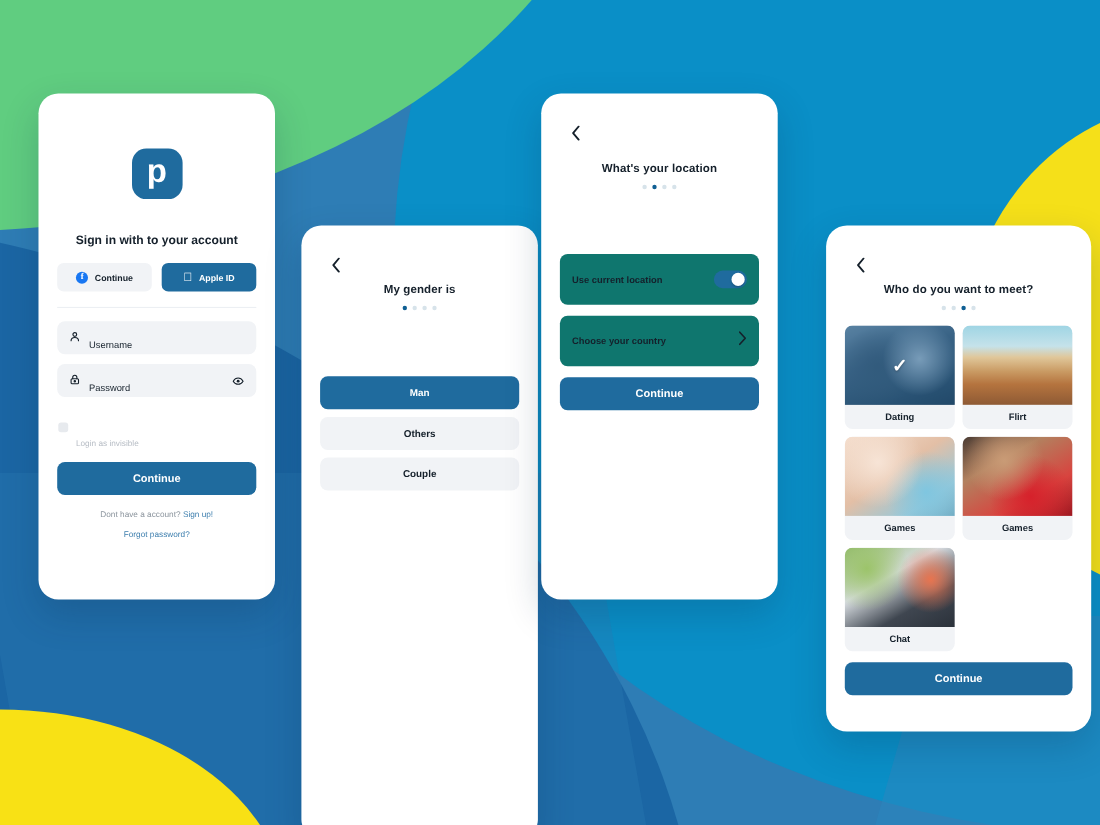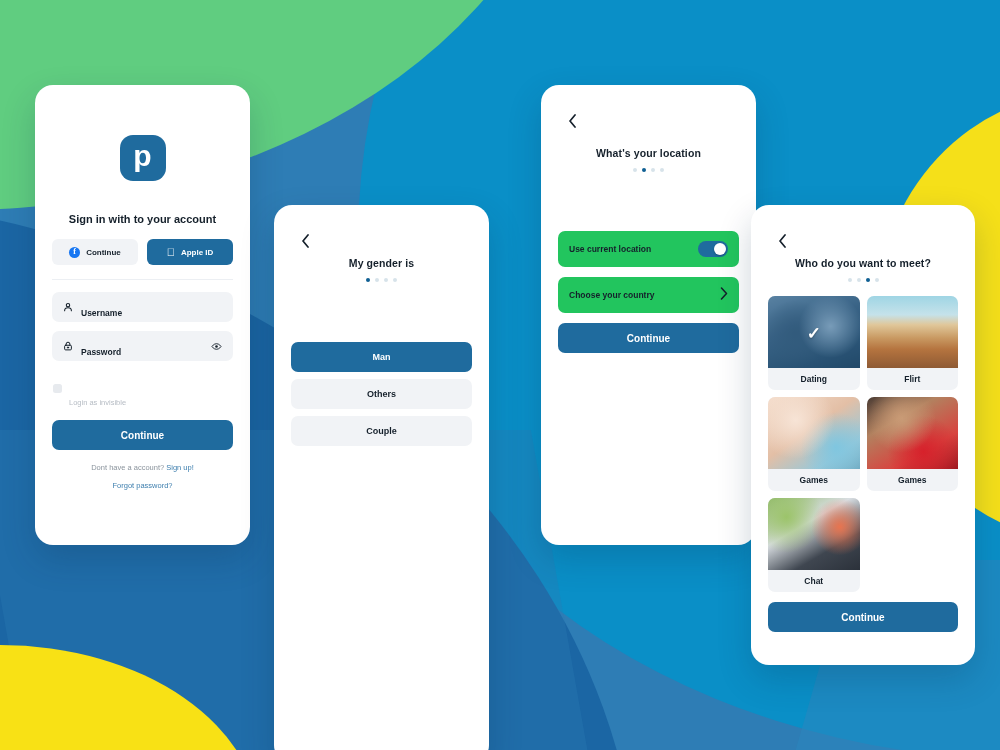--- a/index.html
+++ b/index.html
@@ -93,7 +93,7 @@
   }
   #phone1 { left: 35px;  top: 85px;  width: 215px; height: 460px; }
   #phone2 { left: 274px; top: 205px; width: 215px; height: 558px; }
-  #phone3 { left: 541px; top: 85px;  width: 215px; height: 460px; }
+  #phone3 { left: 492px; top: 85px;  width: 215px; height: 460px; }
   #phone4 { left: 751px; top: 205px; width: 224px; height: 460px; }
 
   .pad { padding: 0 17px; }

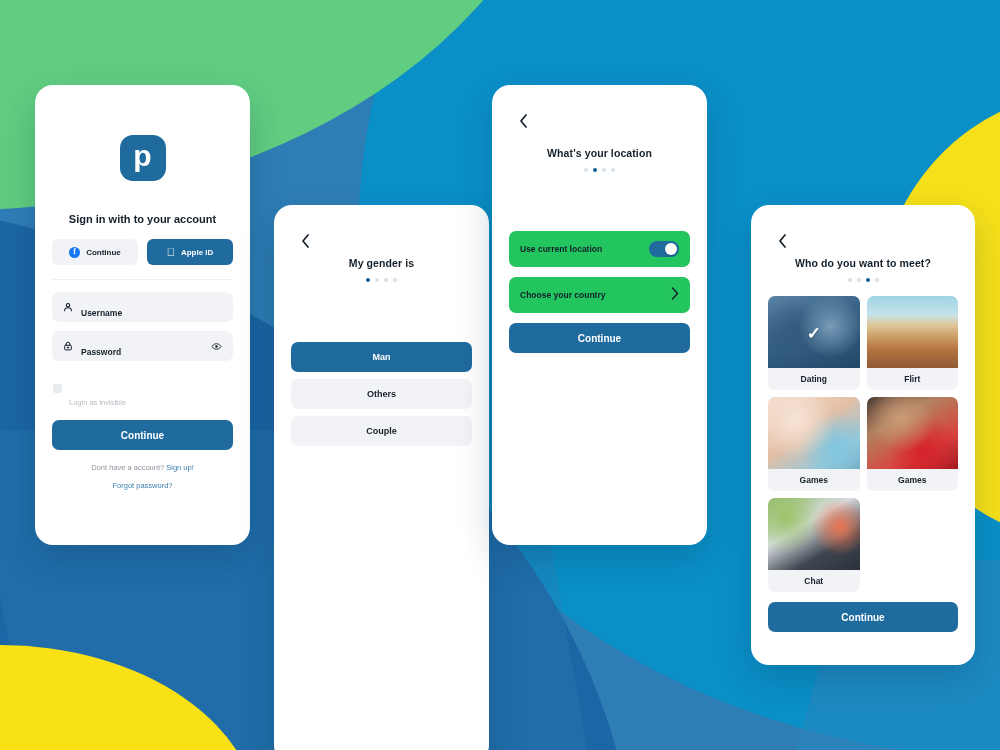--- a/index.html
+++ b/index.html
@@ -266,9 +266,9 @@
 
   
   .row-card {
-    height: 36px;
+    height: 46px;
     border-radius: 7px;
-    background: #22c55e;
+    background: #0f766e;
     display: flex; align-items: center; justify-content: space-between;
     padding: 0 11px;
     margin-bottom: 10px;

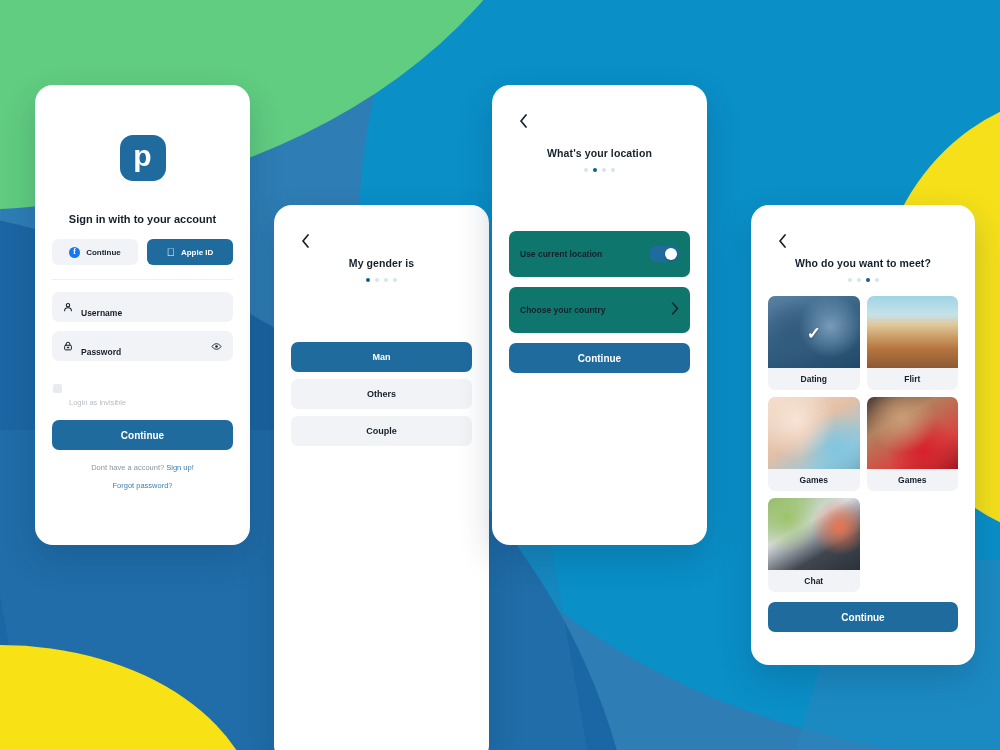--- a/index.html
+++ b/index.html
@@ -94,7 +94,7 @@
   #phone1 { left: 35px;  top: 85px;  width: 215px; height: 460px; }
   #phone2 { left: 274px; top: 205px; width: 215px; height: 558px; }
   #phone3 { left: 492px; top: 85px;  width: 215px; height: 460px; }
-  #phone4 { left: 751px; top: 205px; width: 224px; height: 460px; }
+  #phone4 { left: 751px; top: 205px; width: 241px; height: 460px; border-radius: 19px; }
 
   .pad { padding: 0 17px; }
 

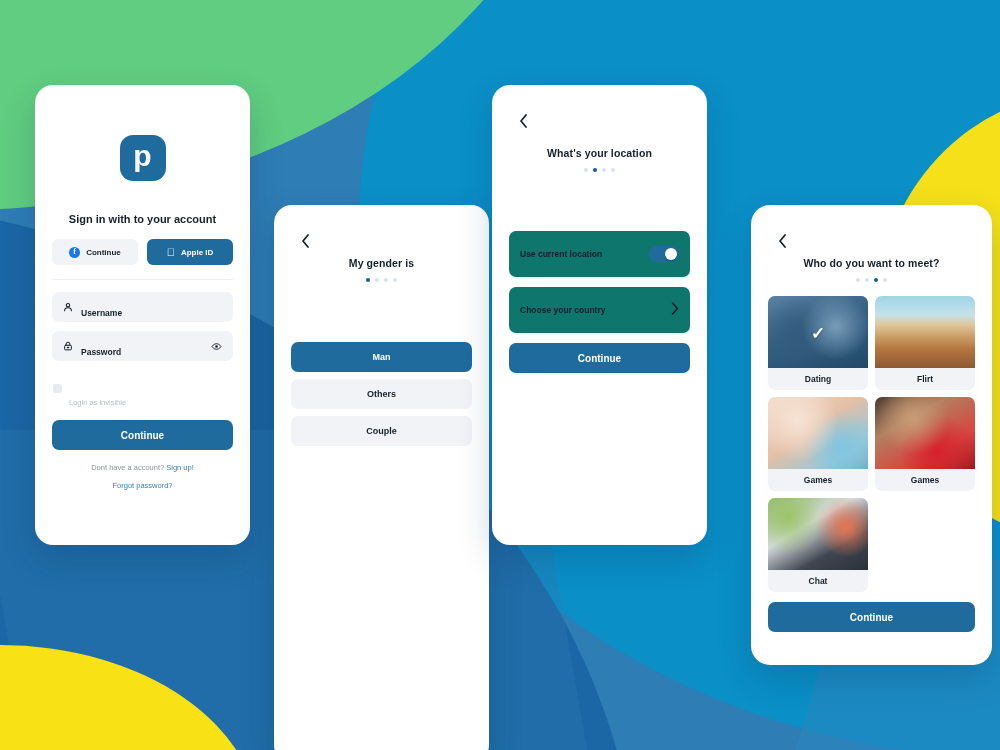--- a/index.html
+++ b/index.html
@@ -201,7 +201,7 @@
   }
   .field-label {
     font-size: 8.5px;
-    font-weight: bold;
+    font-weight: normal;
     color: #15202b;
     margin-top: 12px;
   }

